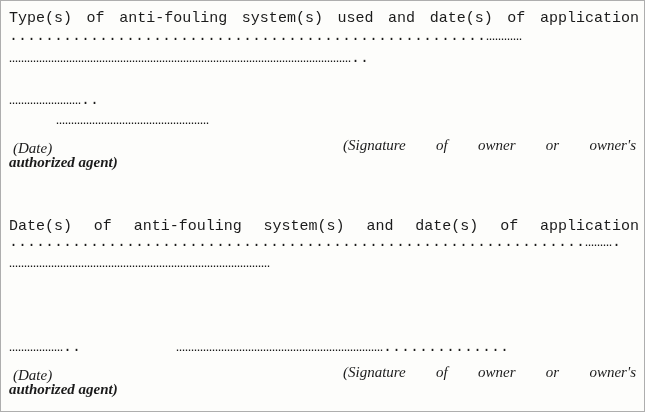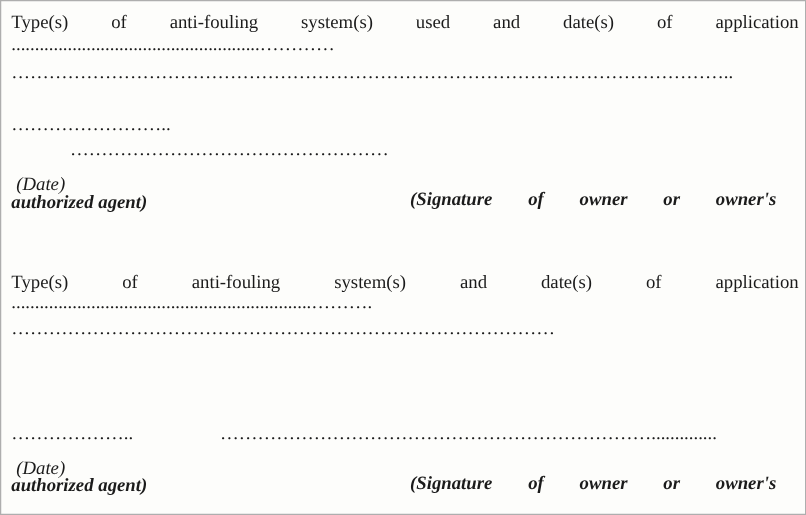--- a/index.html
+++ b/index.html
@@ -27,6 +27,7 @@
     margin: 0;
     white-space: nowrap;
     overflow: hidden;
+    font-family: Liberation Mono, monospace;
   }
   .heading {
     white-space: normal;

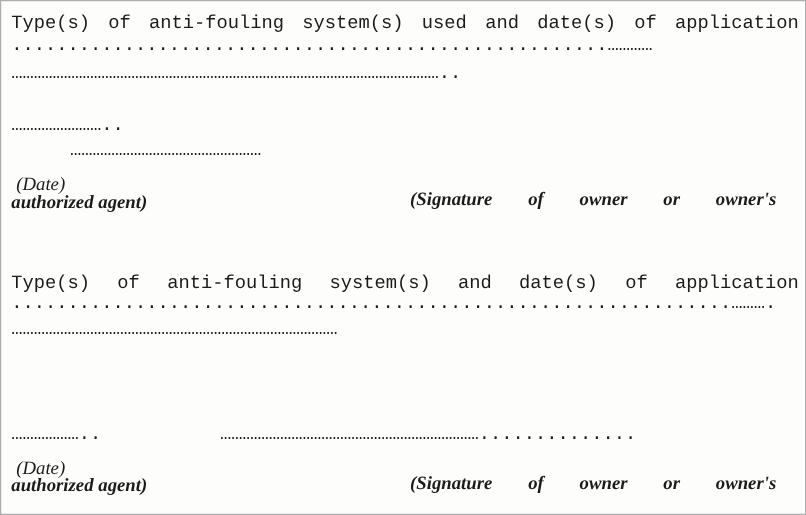--- a/index.html
+++ b/index.html
@@ -44,11 +44,10 @@
     position: absolute;
     right: 7px;
     width: 293px;
-    margin: 16px;
+    margin: 1px;
     font-style: italic;
     text-align: justify;
     text-align-last: justify;
-    font-weight: bold;
   }
   .auth-label {
     position: absolute;

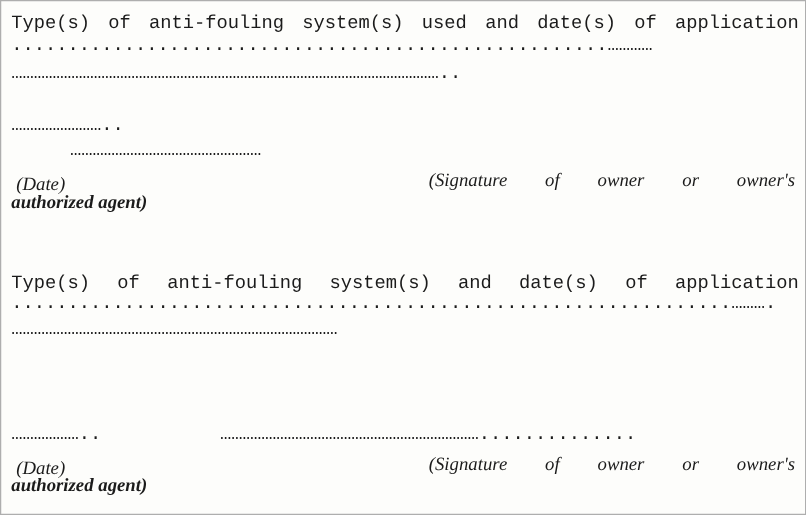--- a/index.html
+++ b/index.html
@@ -84,7 +84,7 @@
   </section>
 
   <section>
-    <p class="line heading" style="top:216px">Type(s) of anti-fouling system(s) and date(s) of application</p>
+    <p class="line heading" style="top:216px">Date(s) of anti-fouling system(s) and date(s) of application</p>
 
     <p class="line" style="top:232px"><span>................................................................</span><span>……….</span></p>
 

